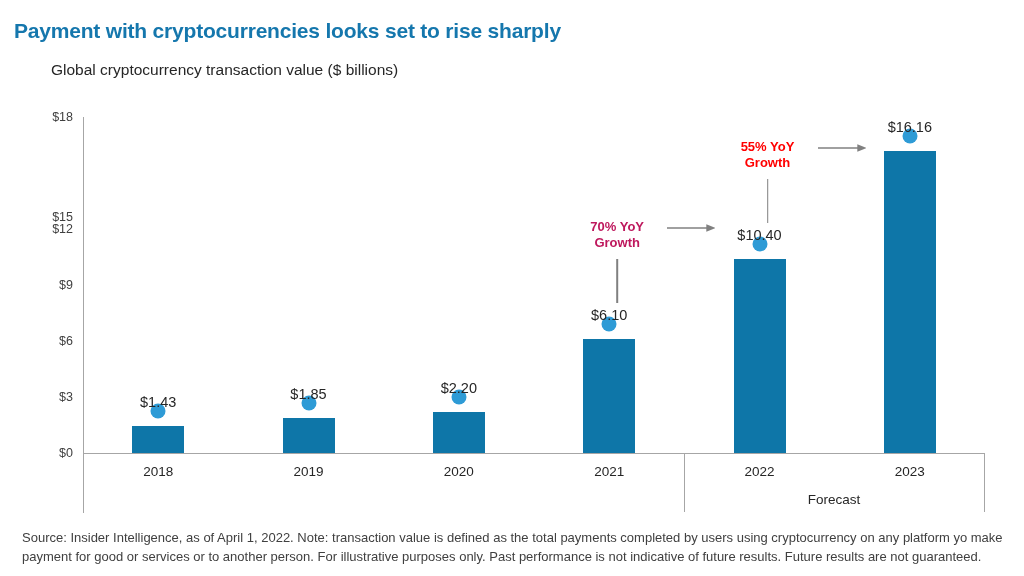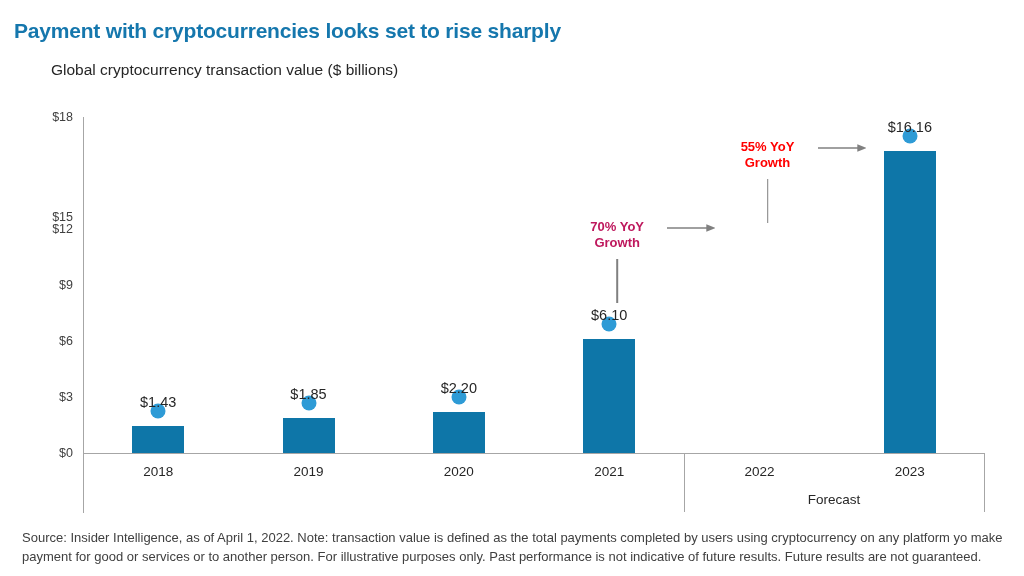--- a/index.html
+++ b/index.html
@@ -225,6 +225,11 @@
       <div class="bar-dot" style="bottom: 113.867px; background: rgb(46, 155, 214);"></div>
       <div class="bar-value" style="bottom: 129.867px;">$6.10</div>
     </div>
+    <div class="bar-group" style="left: 650.5px; height: 336px;">
+      <div class="bar-rect" style="height: 194.133px; background: rgb(14, 118, 168);"></div>
+      <div class="bar-dot" style="bottom: 194.133px; background: rgb(46, 155, 214);"></div>
+      <div class="bar-value" style="bottom: 210.133px;">$10.40</div>
+    </div>
     <div class="bar-group" style="left: 800.833px; height: 336px;">
       <div class="bar-rect" style="height: 301.653px; background: rgb(14, 118, 168);"></div>
       <div class="bar-dot" style="bottom: 301.653px; background: rgb(46, 155, 214);"></div>

